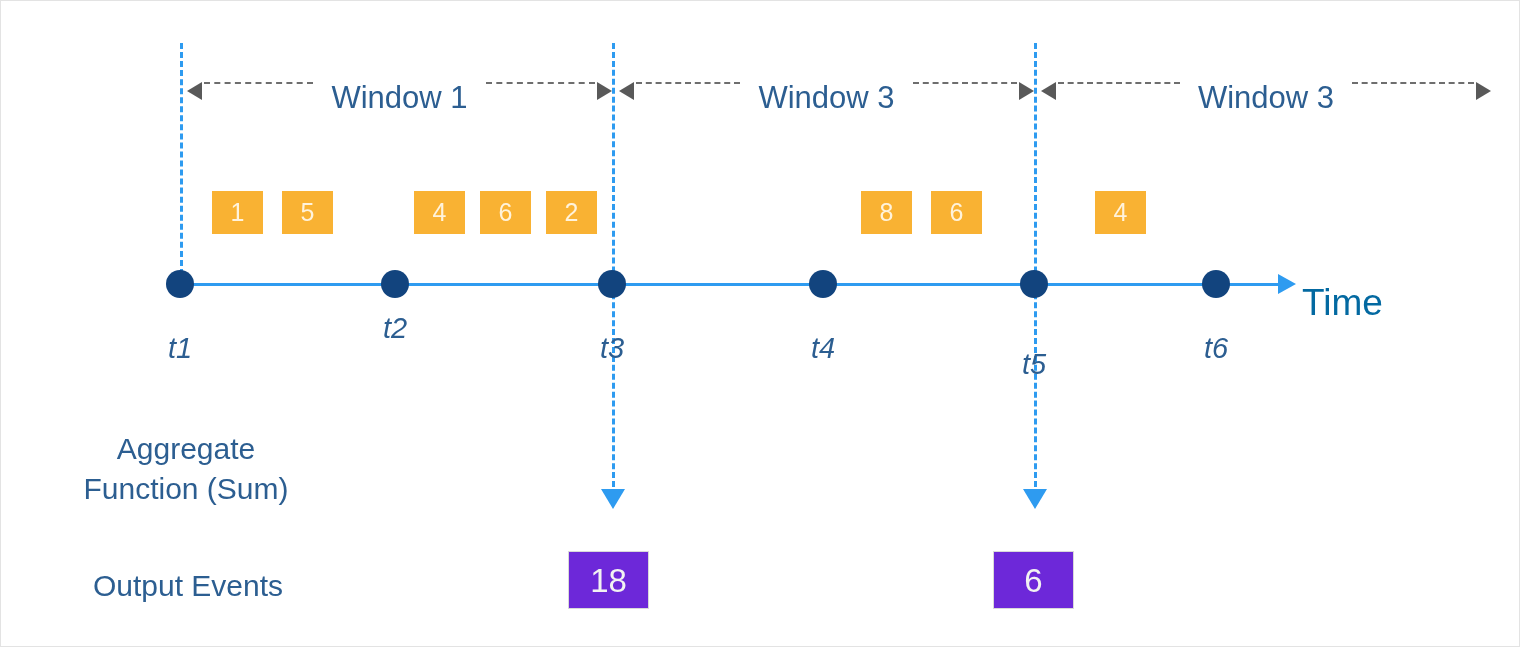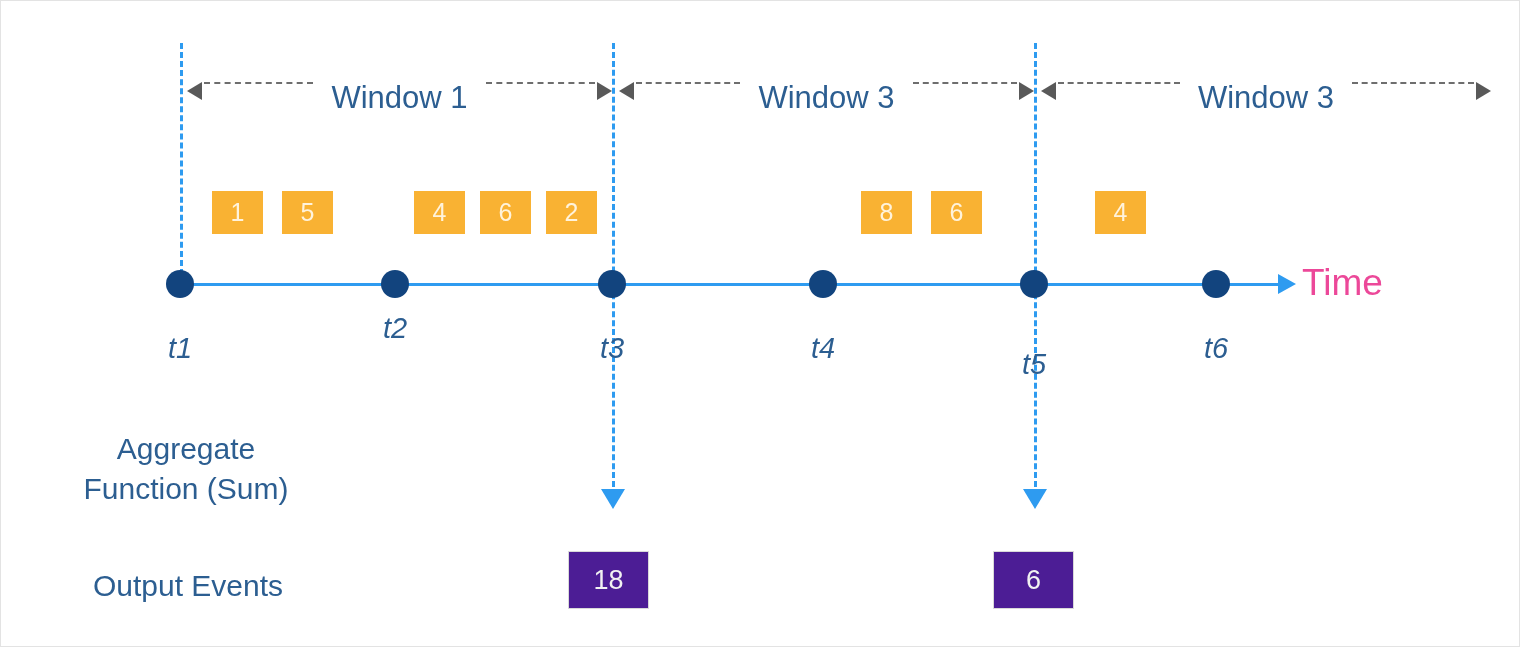--- a/index.html
+++ b/index.html
@@ -96,11 +96,12 @@
   }
   .timeline-label {
     position: absolute;
-    color: #ec4899;
+    color: #0369a1;
     font-size: 37px;
     font-weight: 300;
     line-height: 1;
     white-space: nowrap;
+    margin-top: 20px;
   }
   .tick-dot {
     position: absolute;

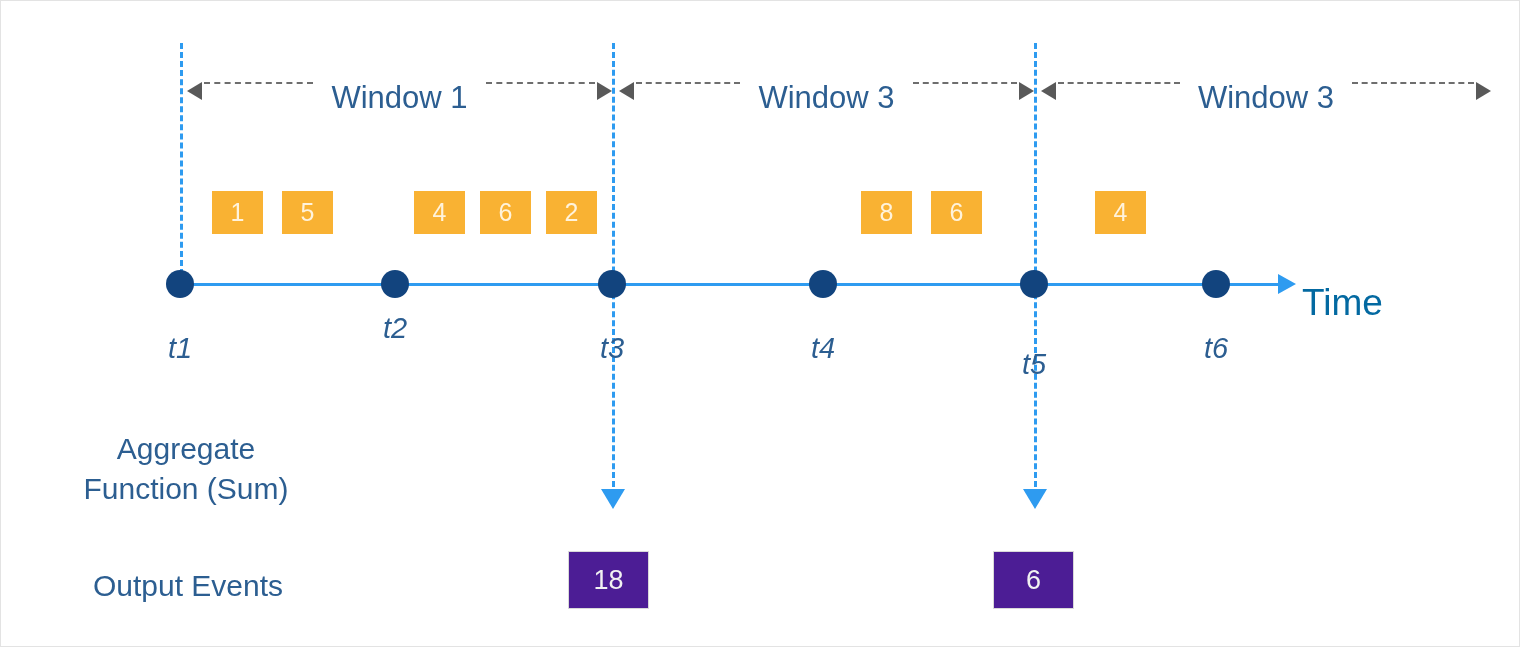--- a/index.html
+++ b/index.html
@@ -147,11 +147,11 @@
     position: absolute;
     width: 81px;
     height: 58px;
-    background: #4c1d95;
+    background: #6d28d9;
     border: 1px solid #d9d9d9;
     box-sizing: border-box;
     color: #F2F2F2;
-    font-size: 27px;
+    font-size: 33px;
     font-weight: 300;
     display: flex;
     align-items: center;

